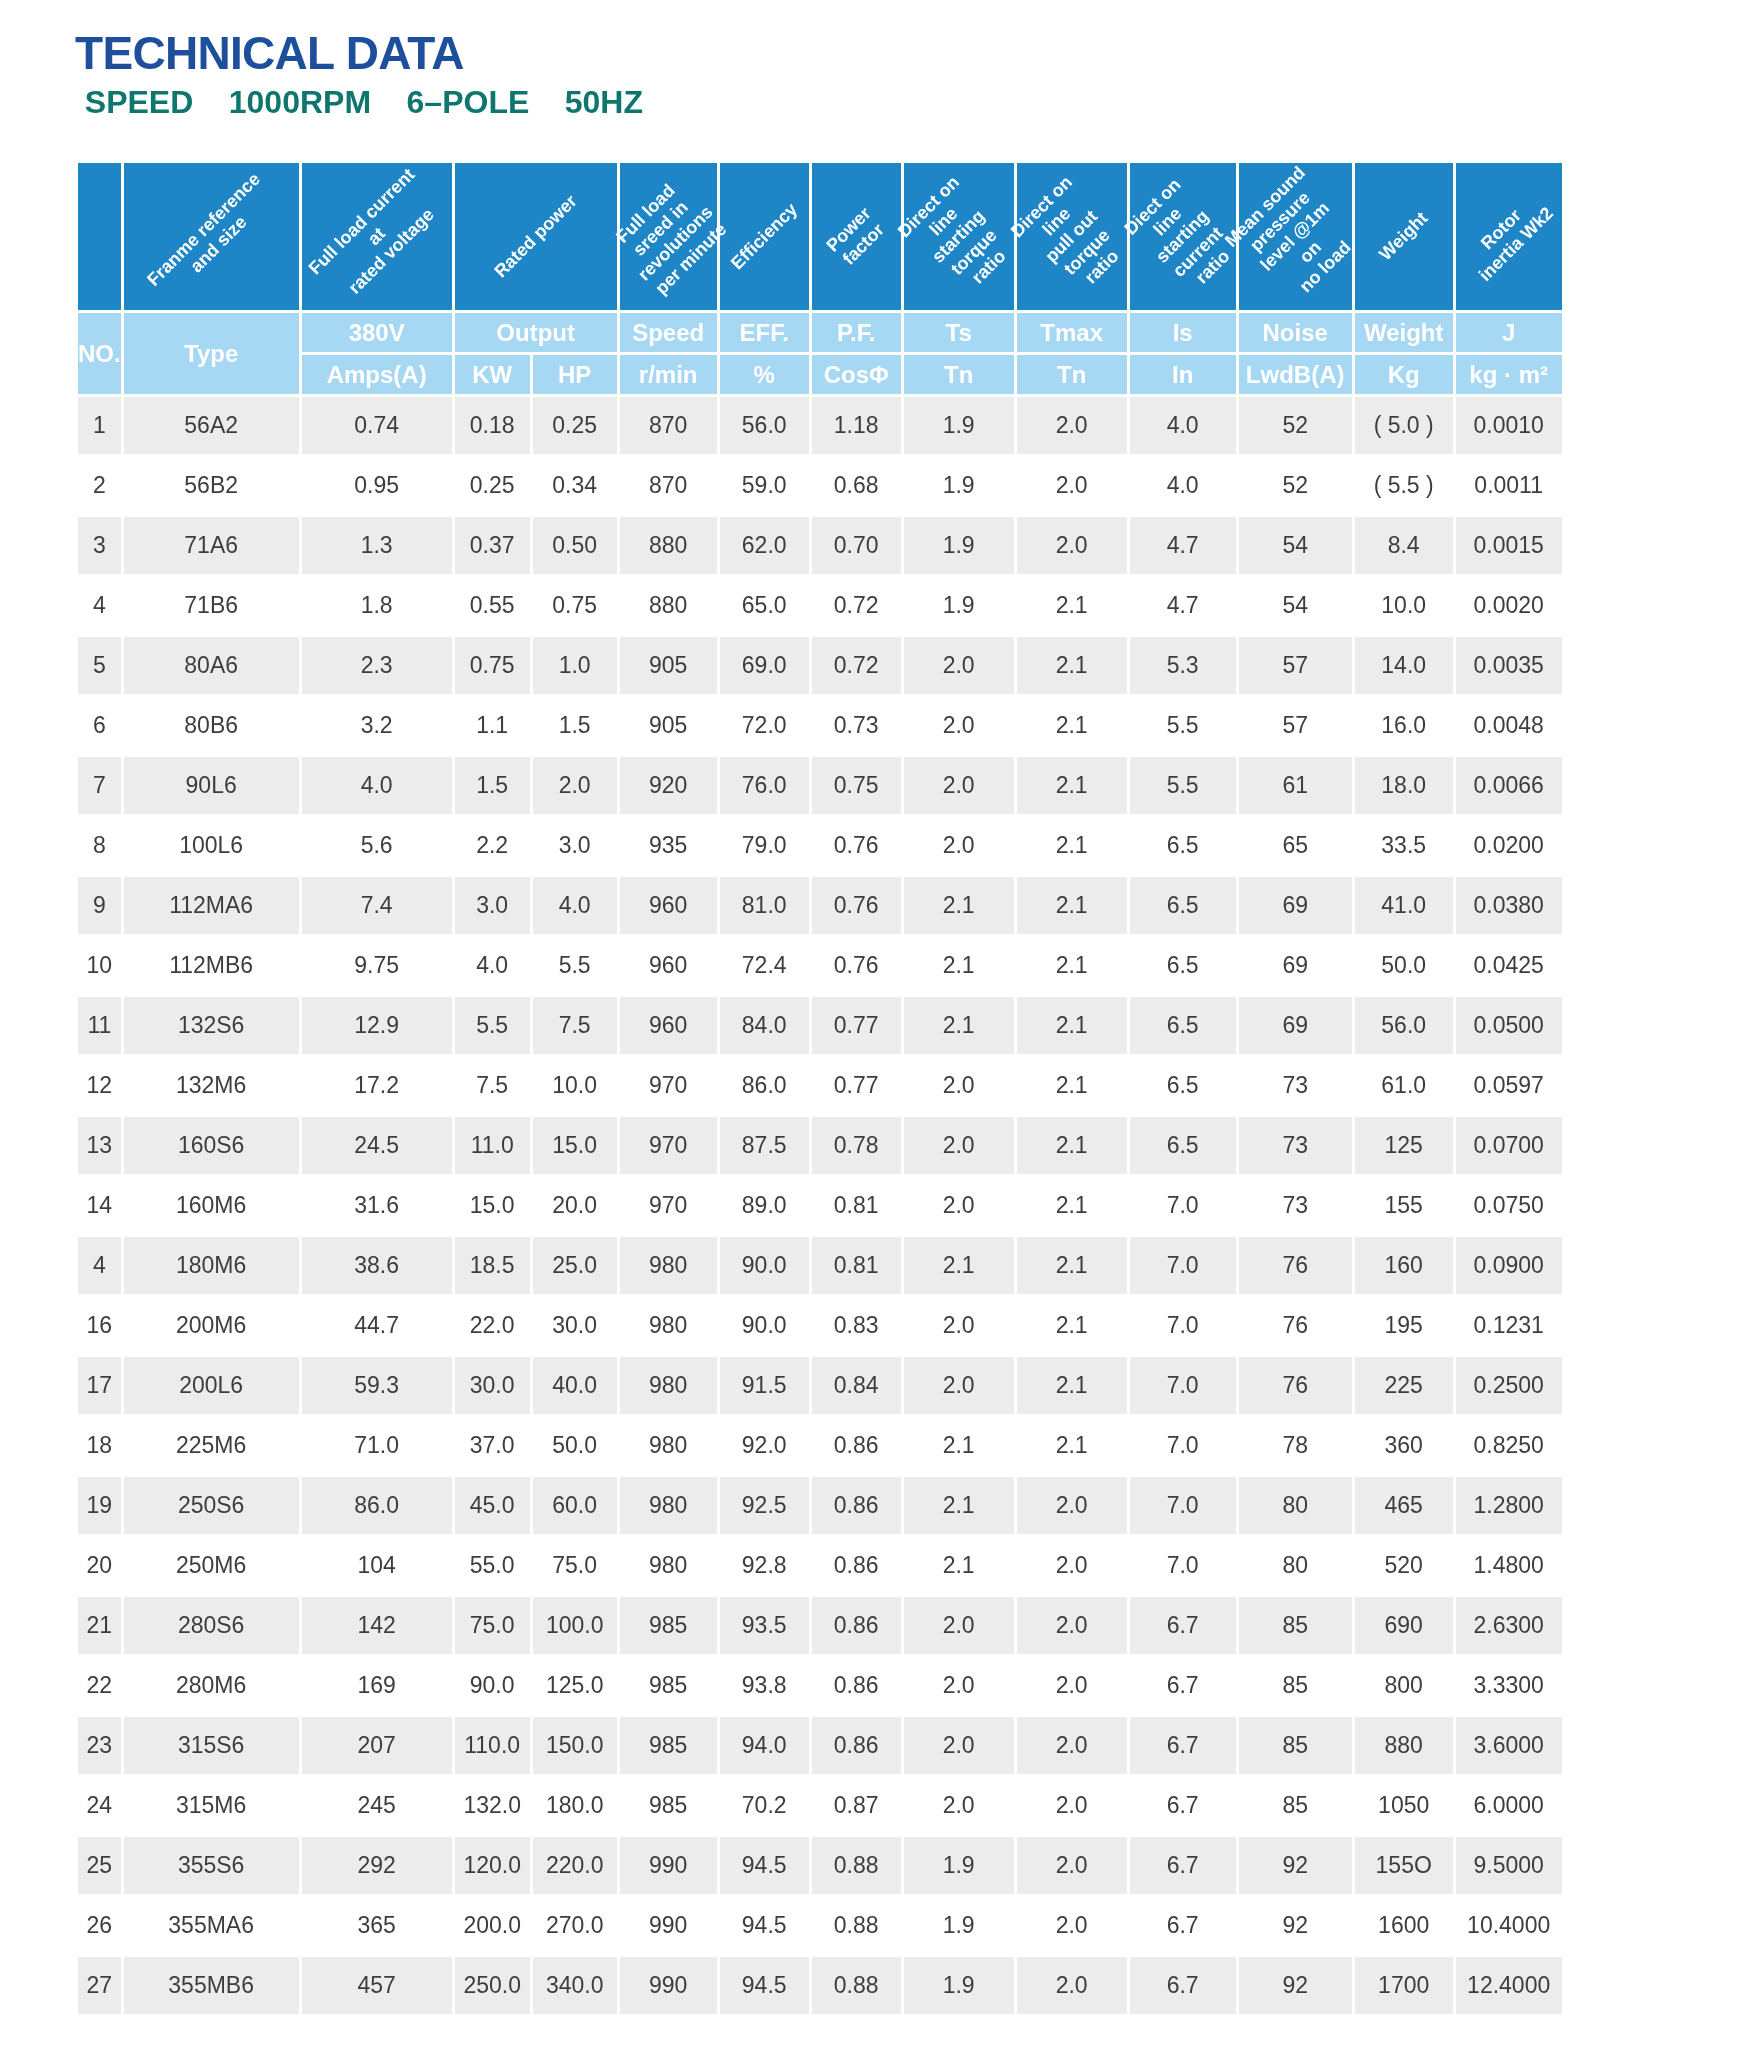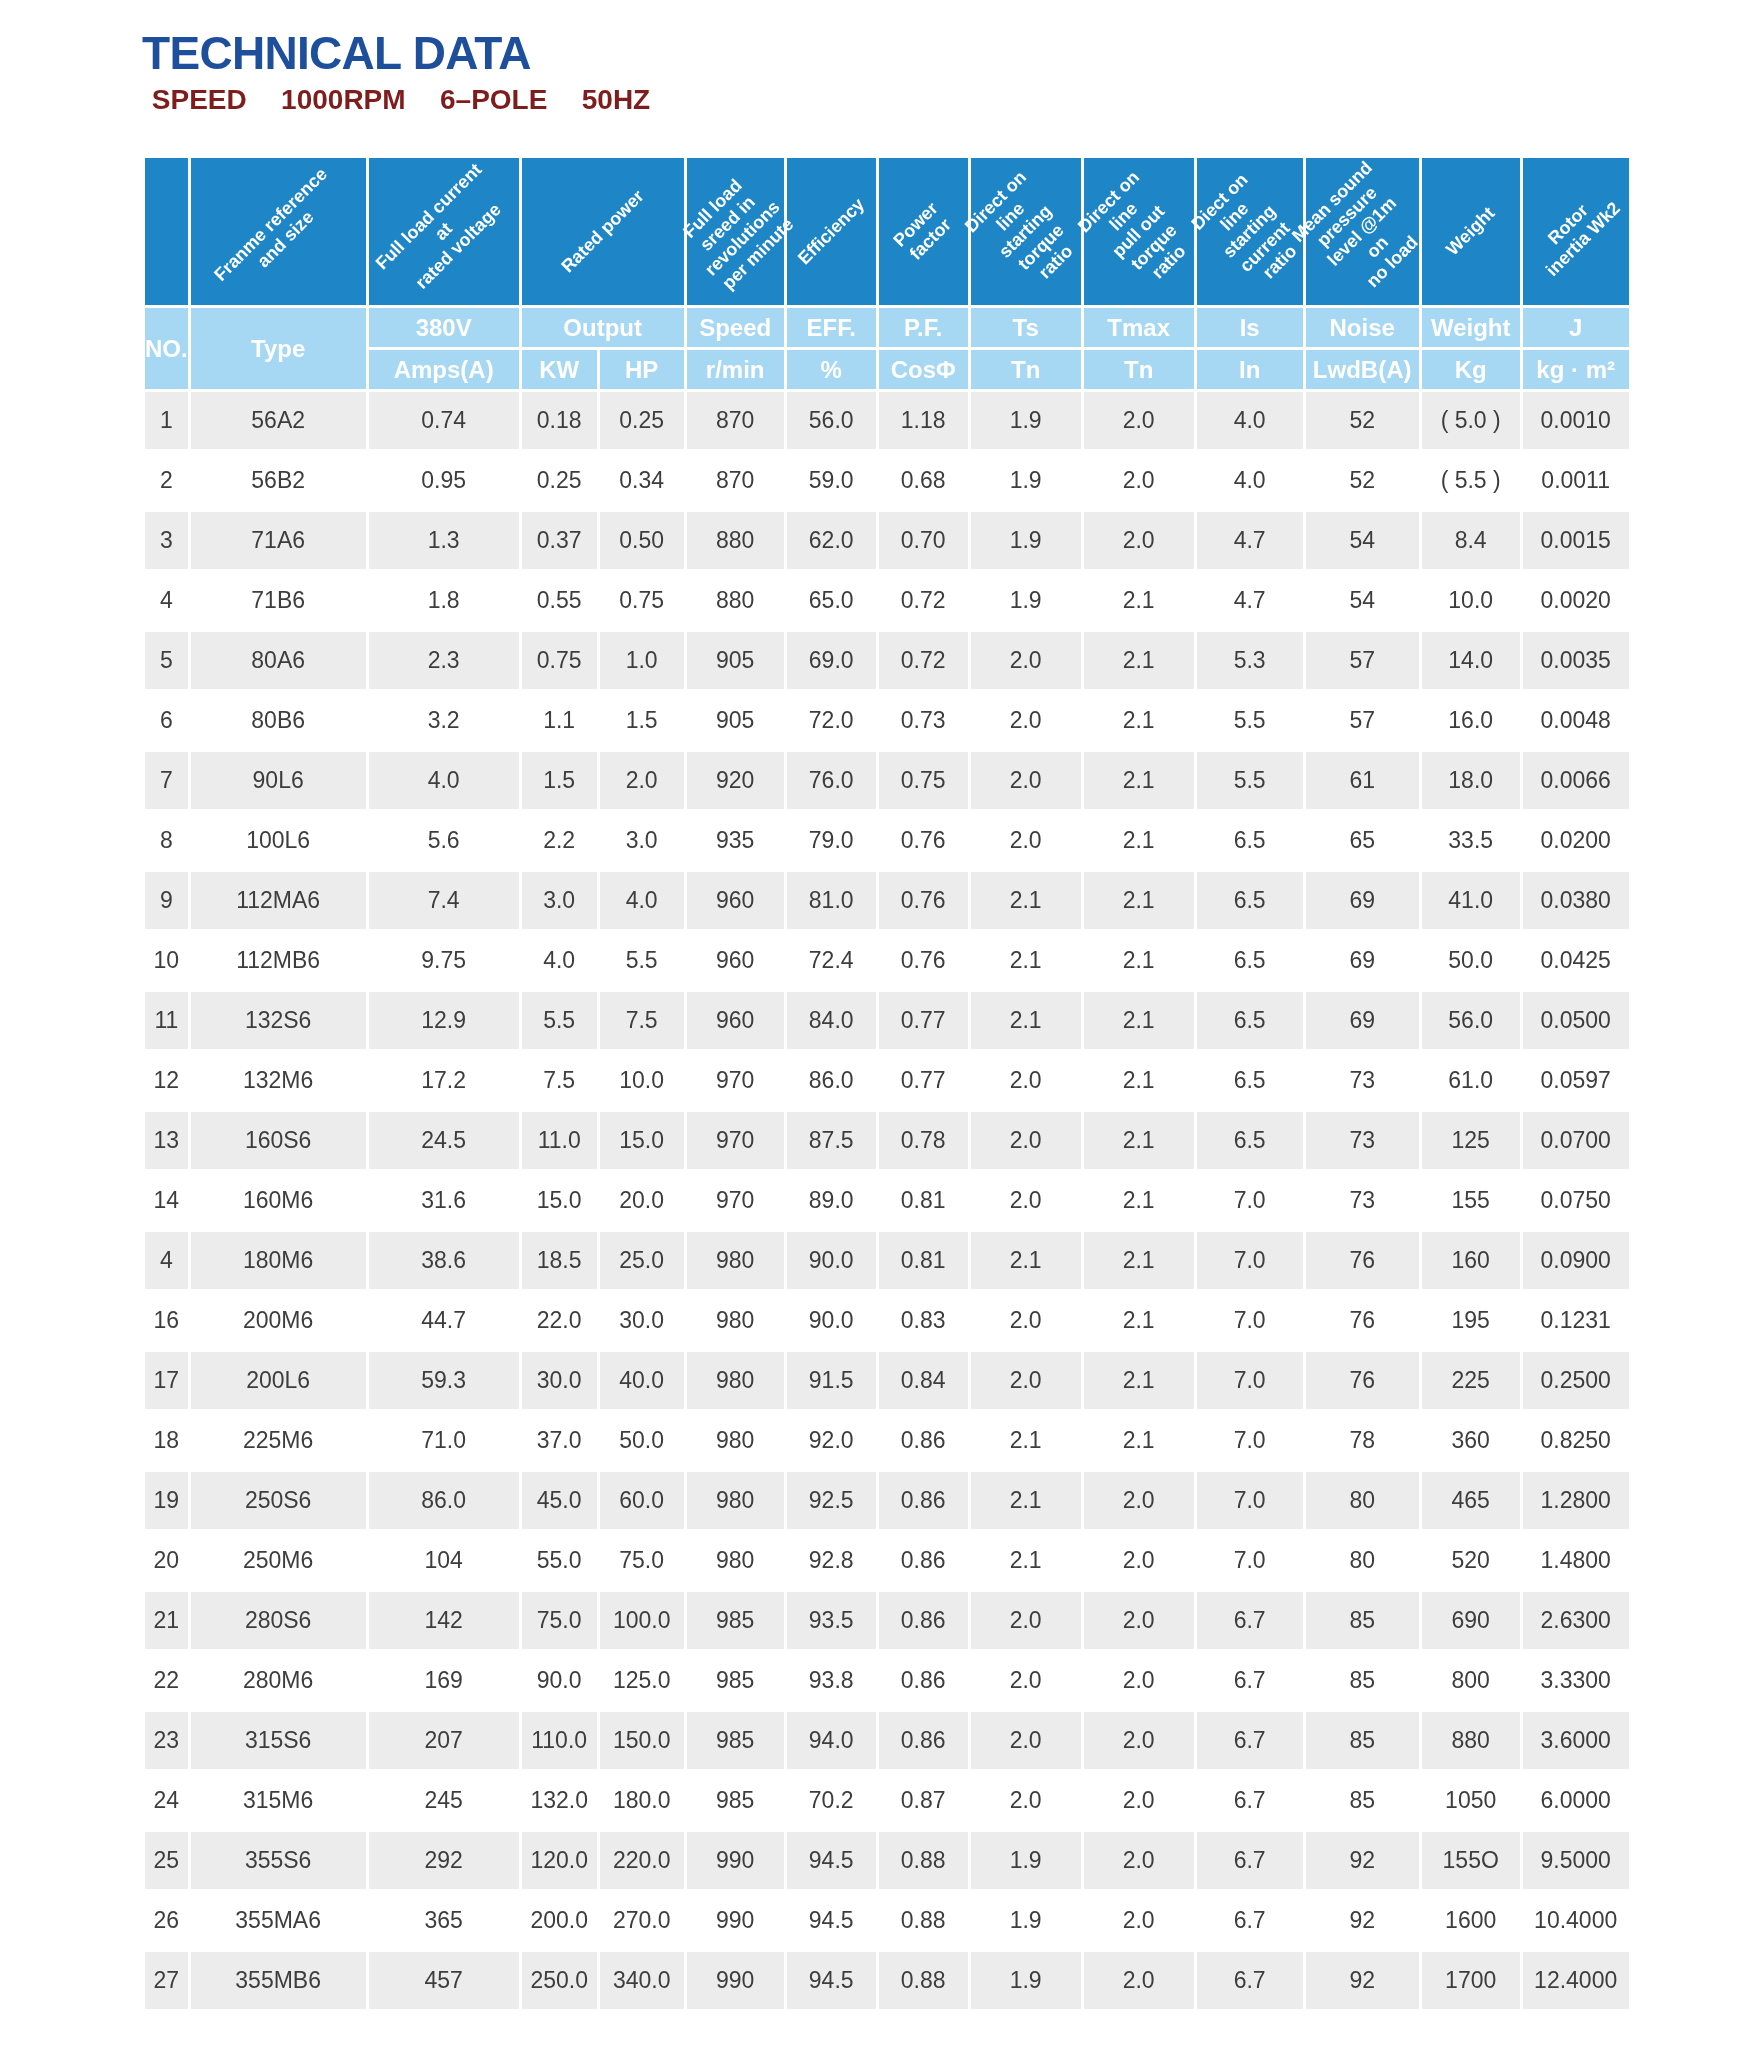--- a/index.html
+++ b/index.html
@@ -8,7 +8,7 @@
     font-family:"Liberation Sans","DejaVu Sans",sans-serif;
     -webkit-font-smoothing:antialiased;
   }
-  .page{padding:29px 0 0 100px;margin-left:42px;}
+  .page{padding:29px 0 0 75px;}
 
   
   .title{

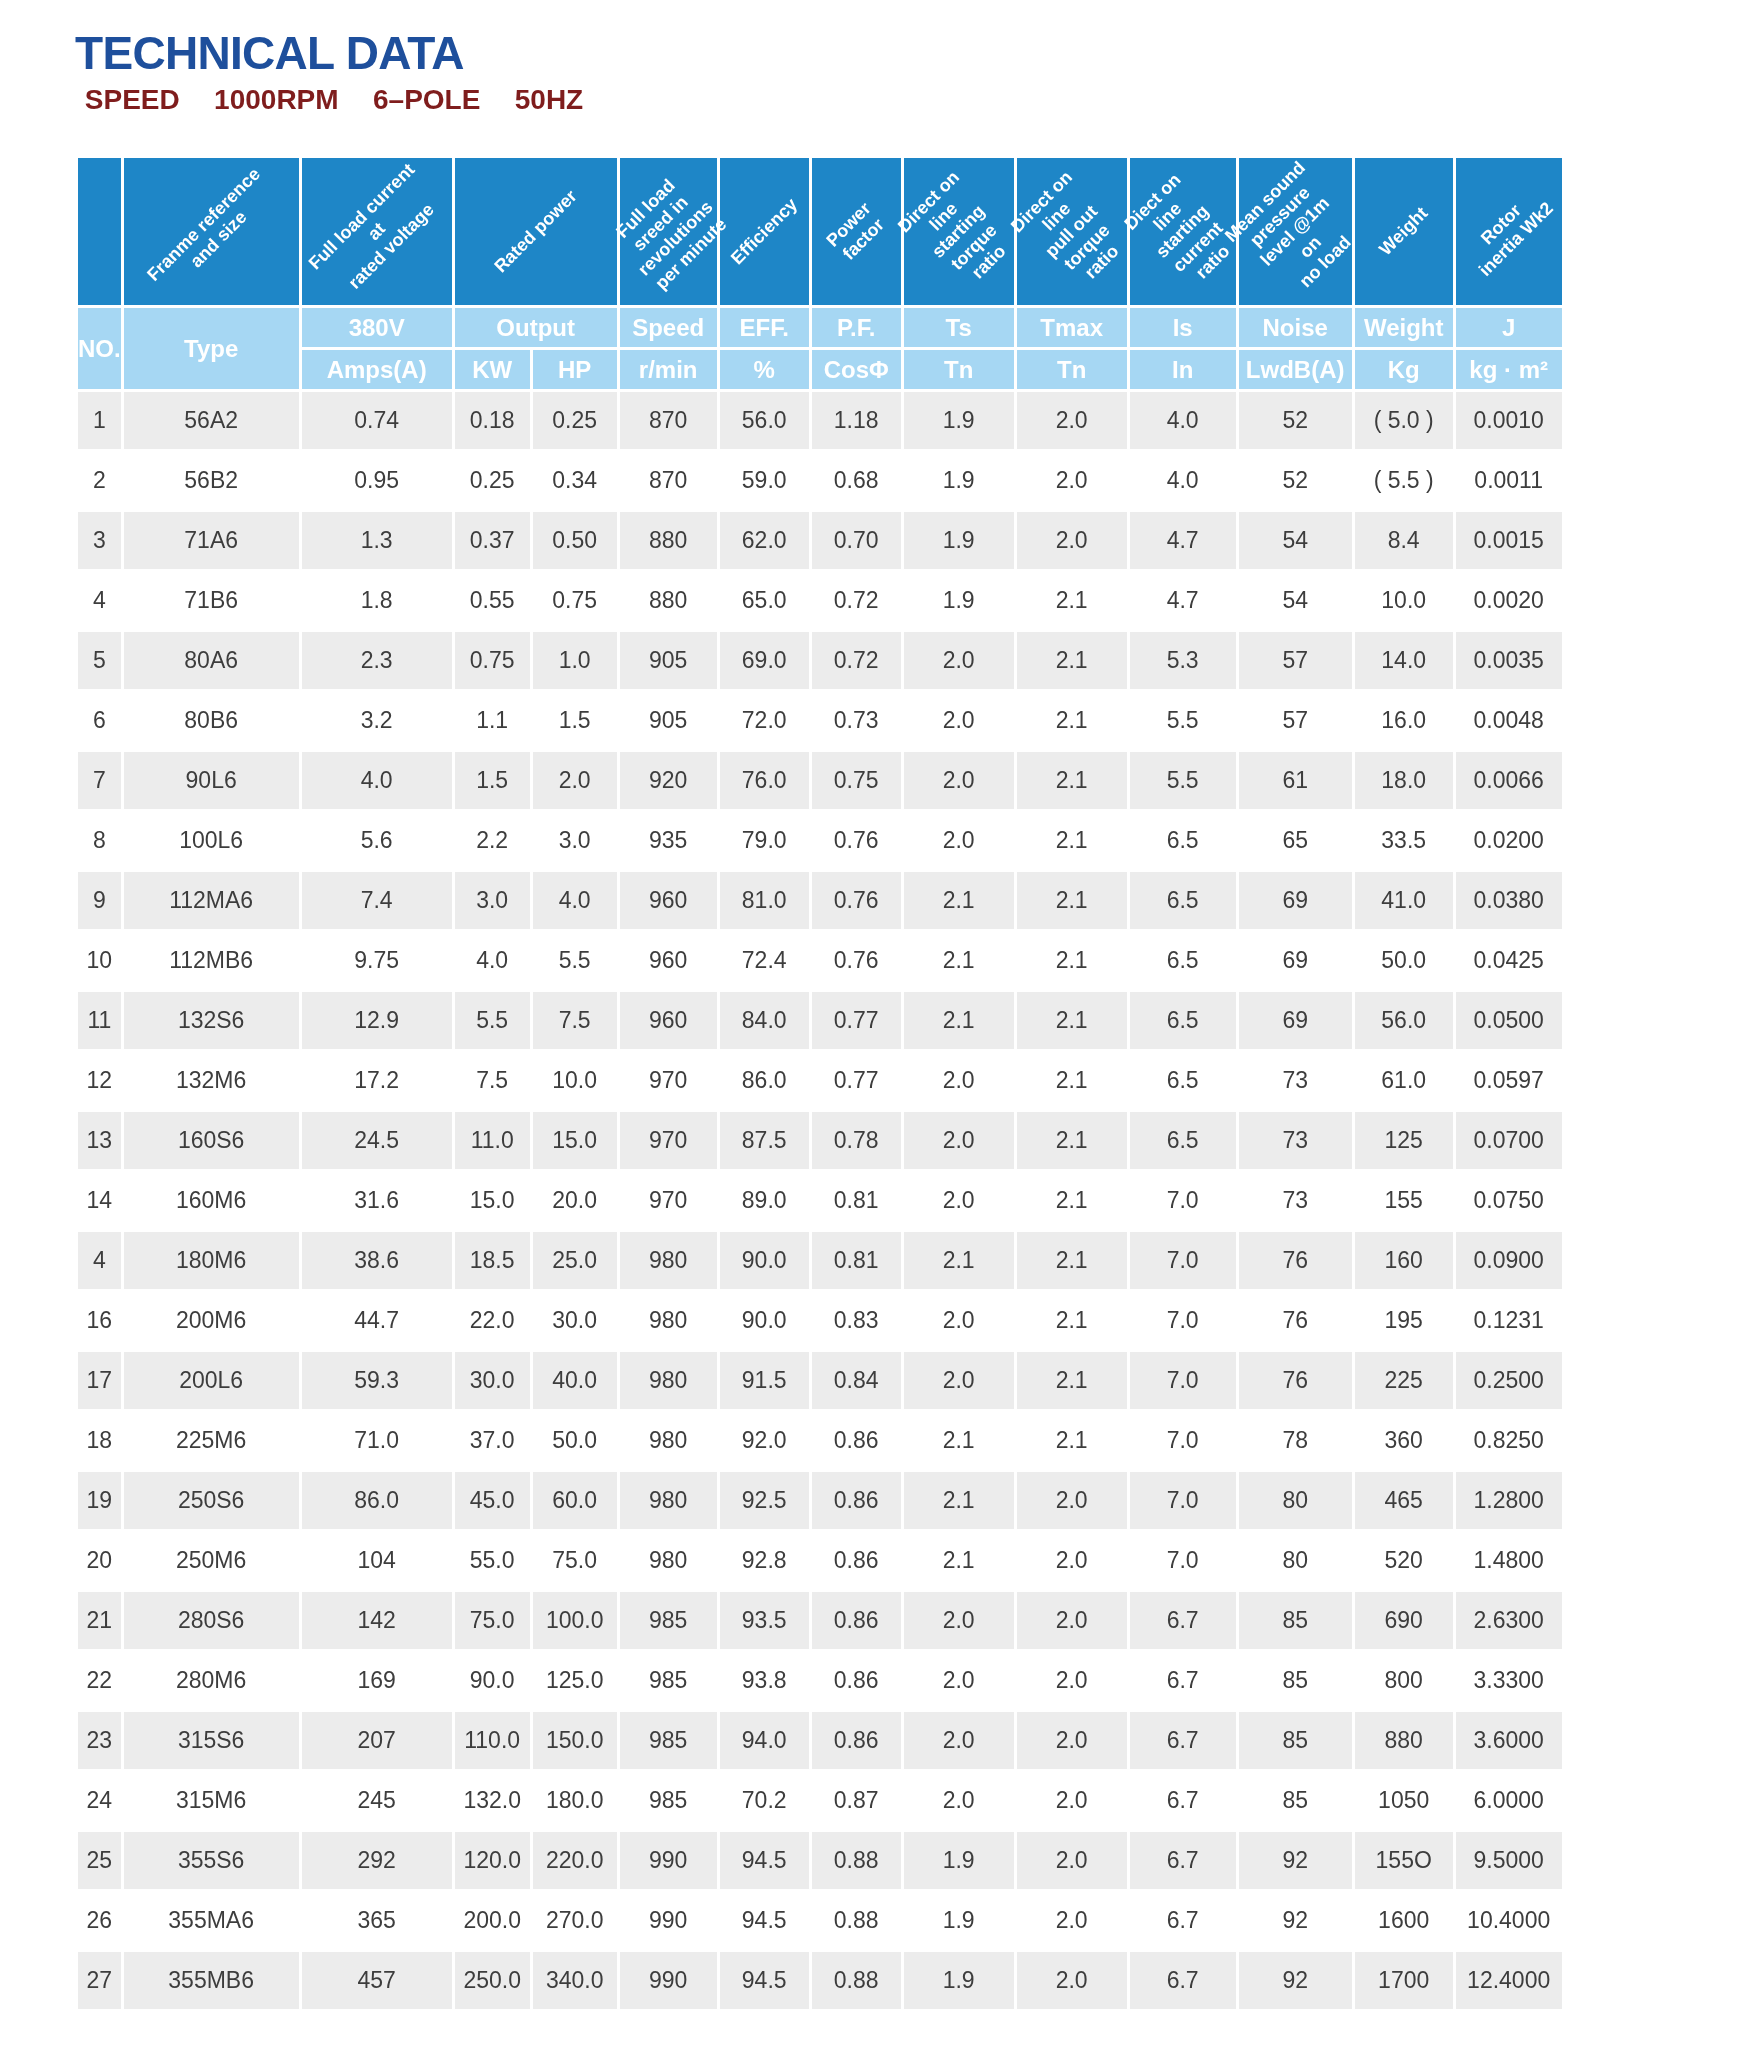--- a/index.html
+++ b/index.html
@@ -17,7 +17,7 @@
   }
   .subtitle{
     margin-top:7px;padding-left:9.8px;
-    font-size:28px;font-weight:700;color:#7f1d1d;
+    font-size:32px;font-weight:700;color:#0f766e;
     letter-spacing:0px;word-spacing:26.6px;
   }
 

